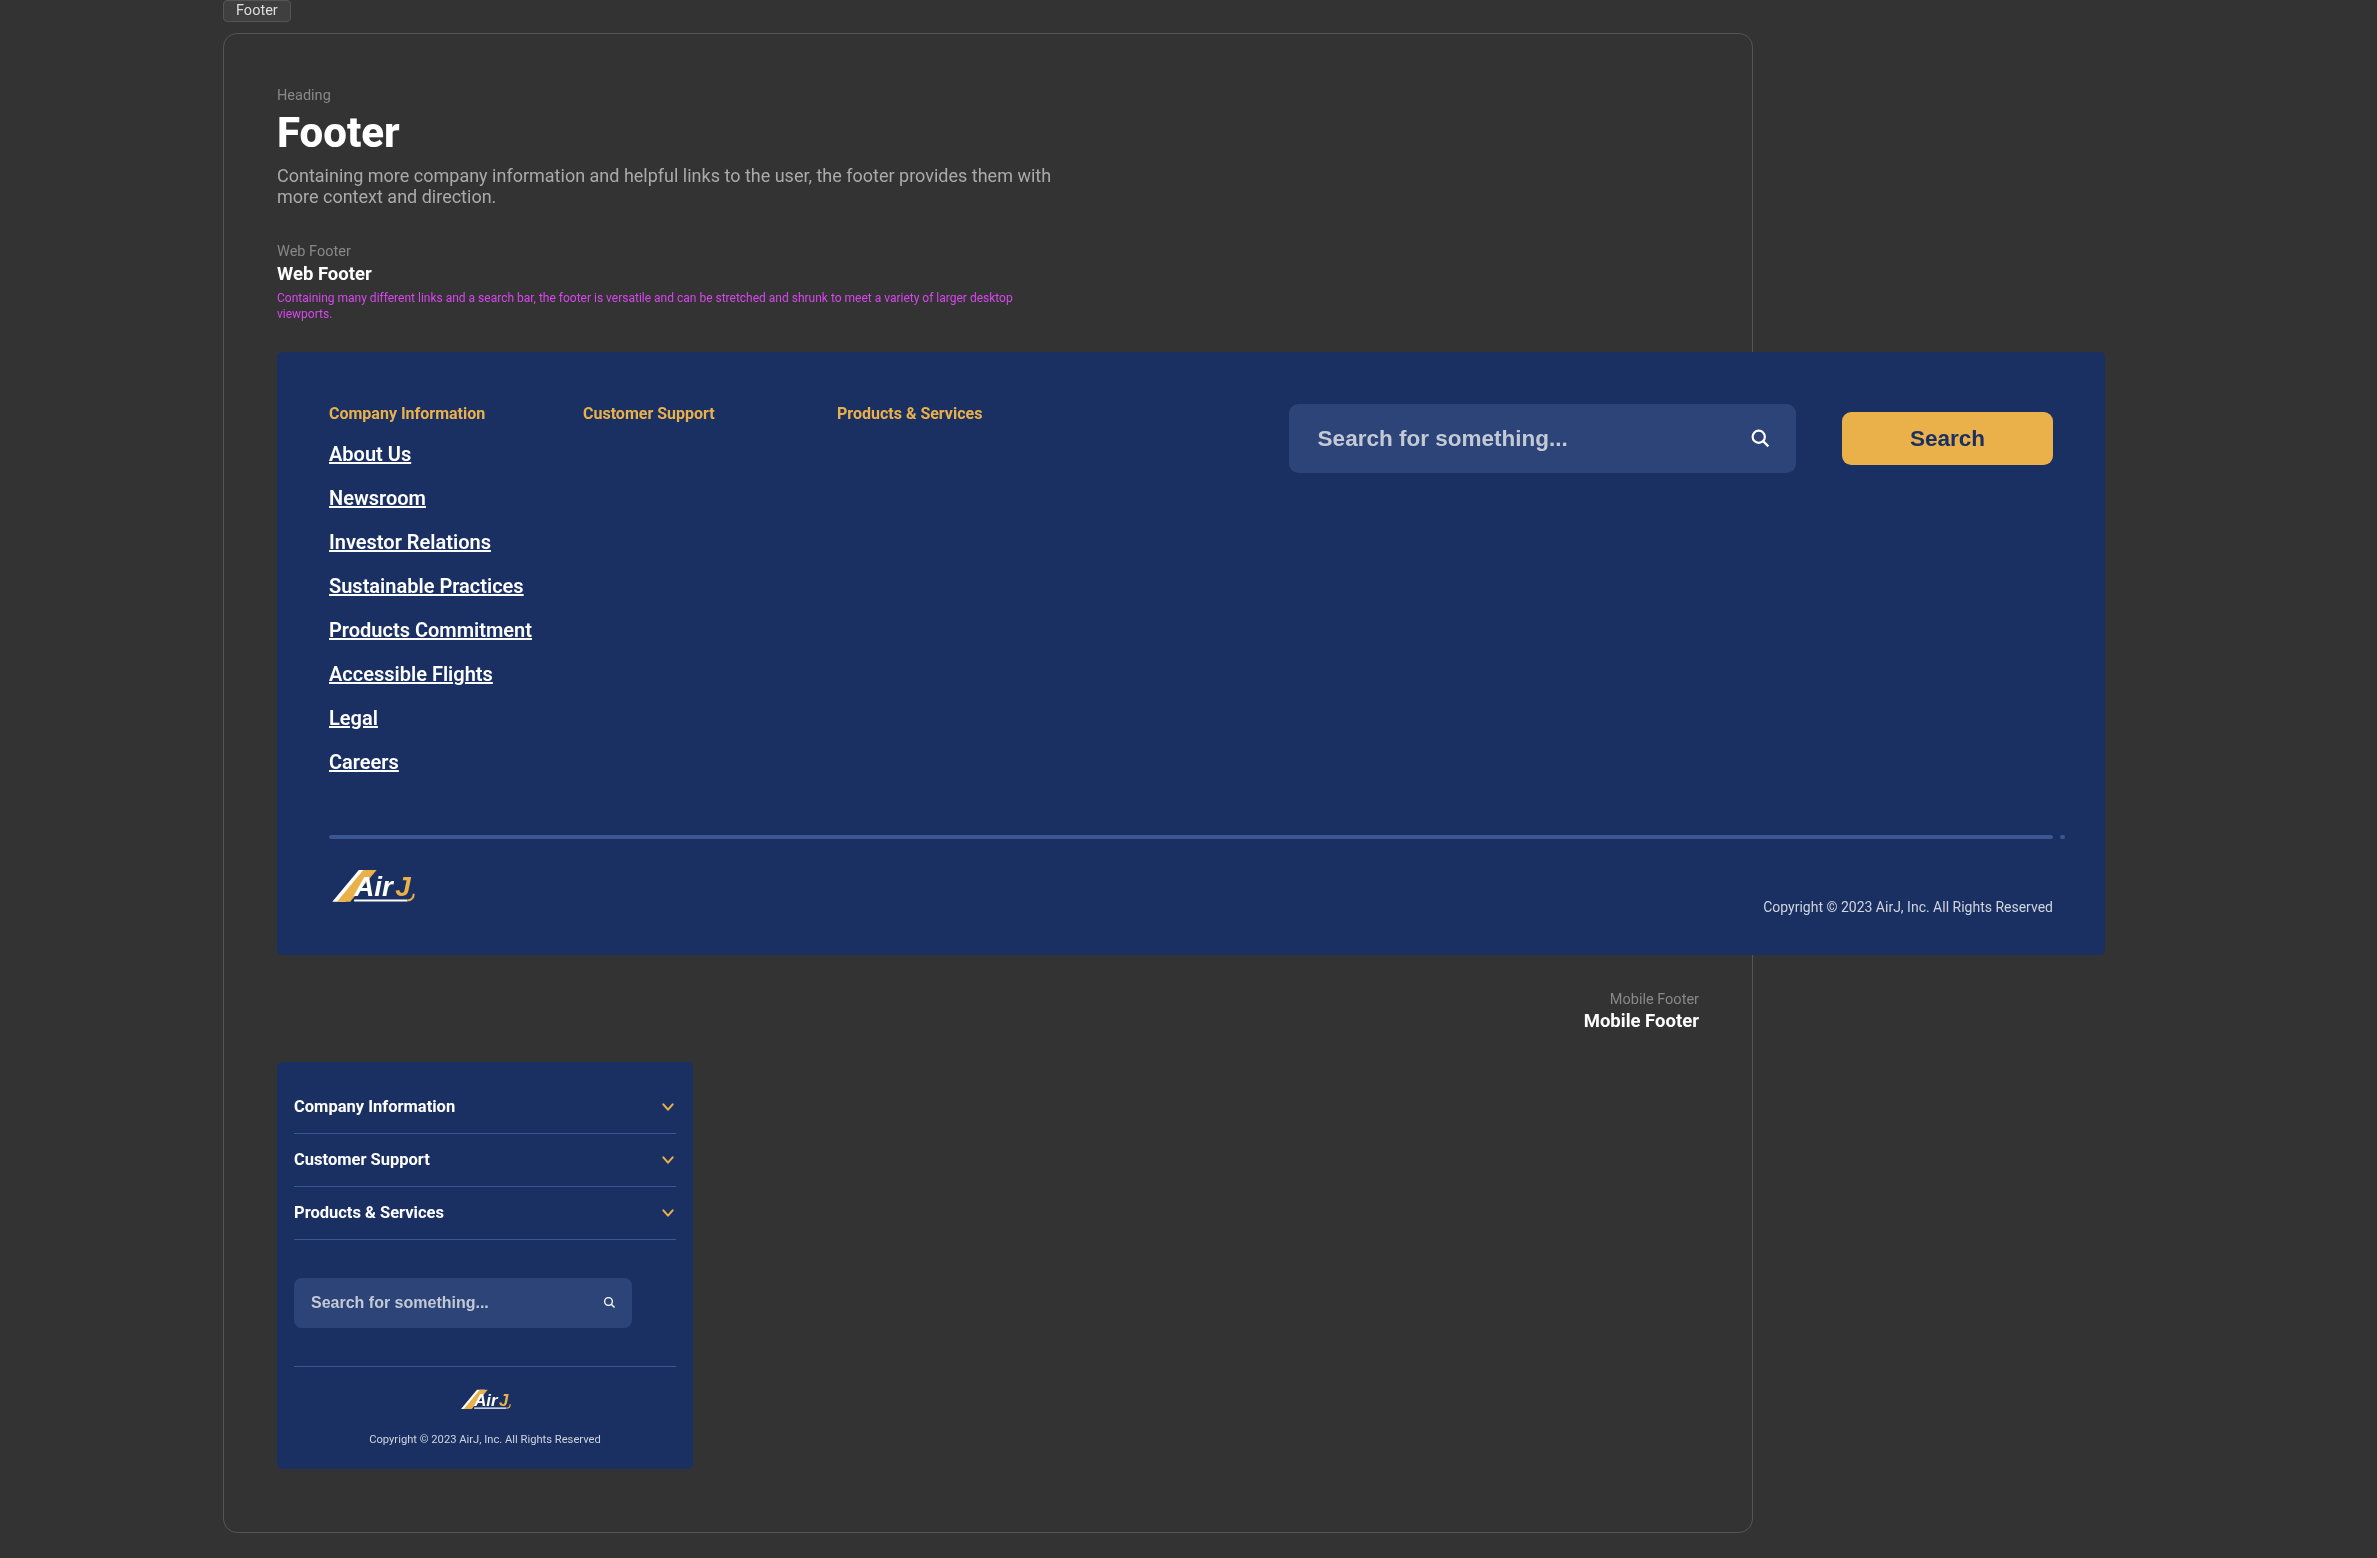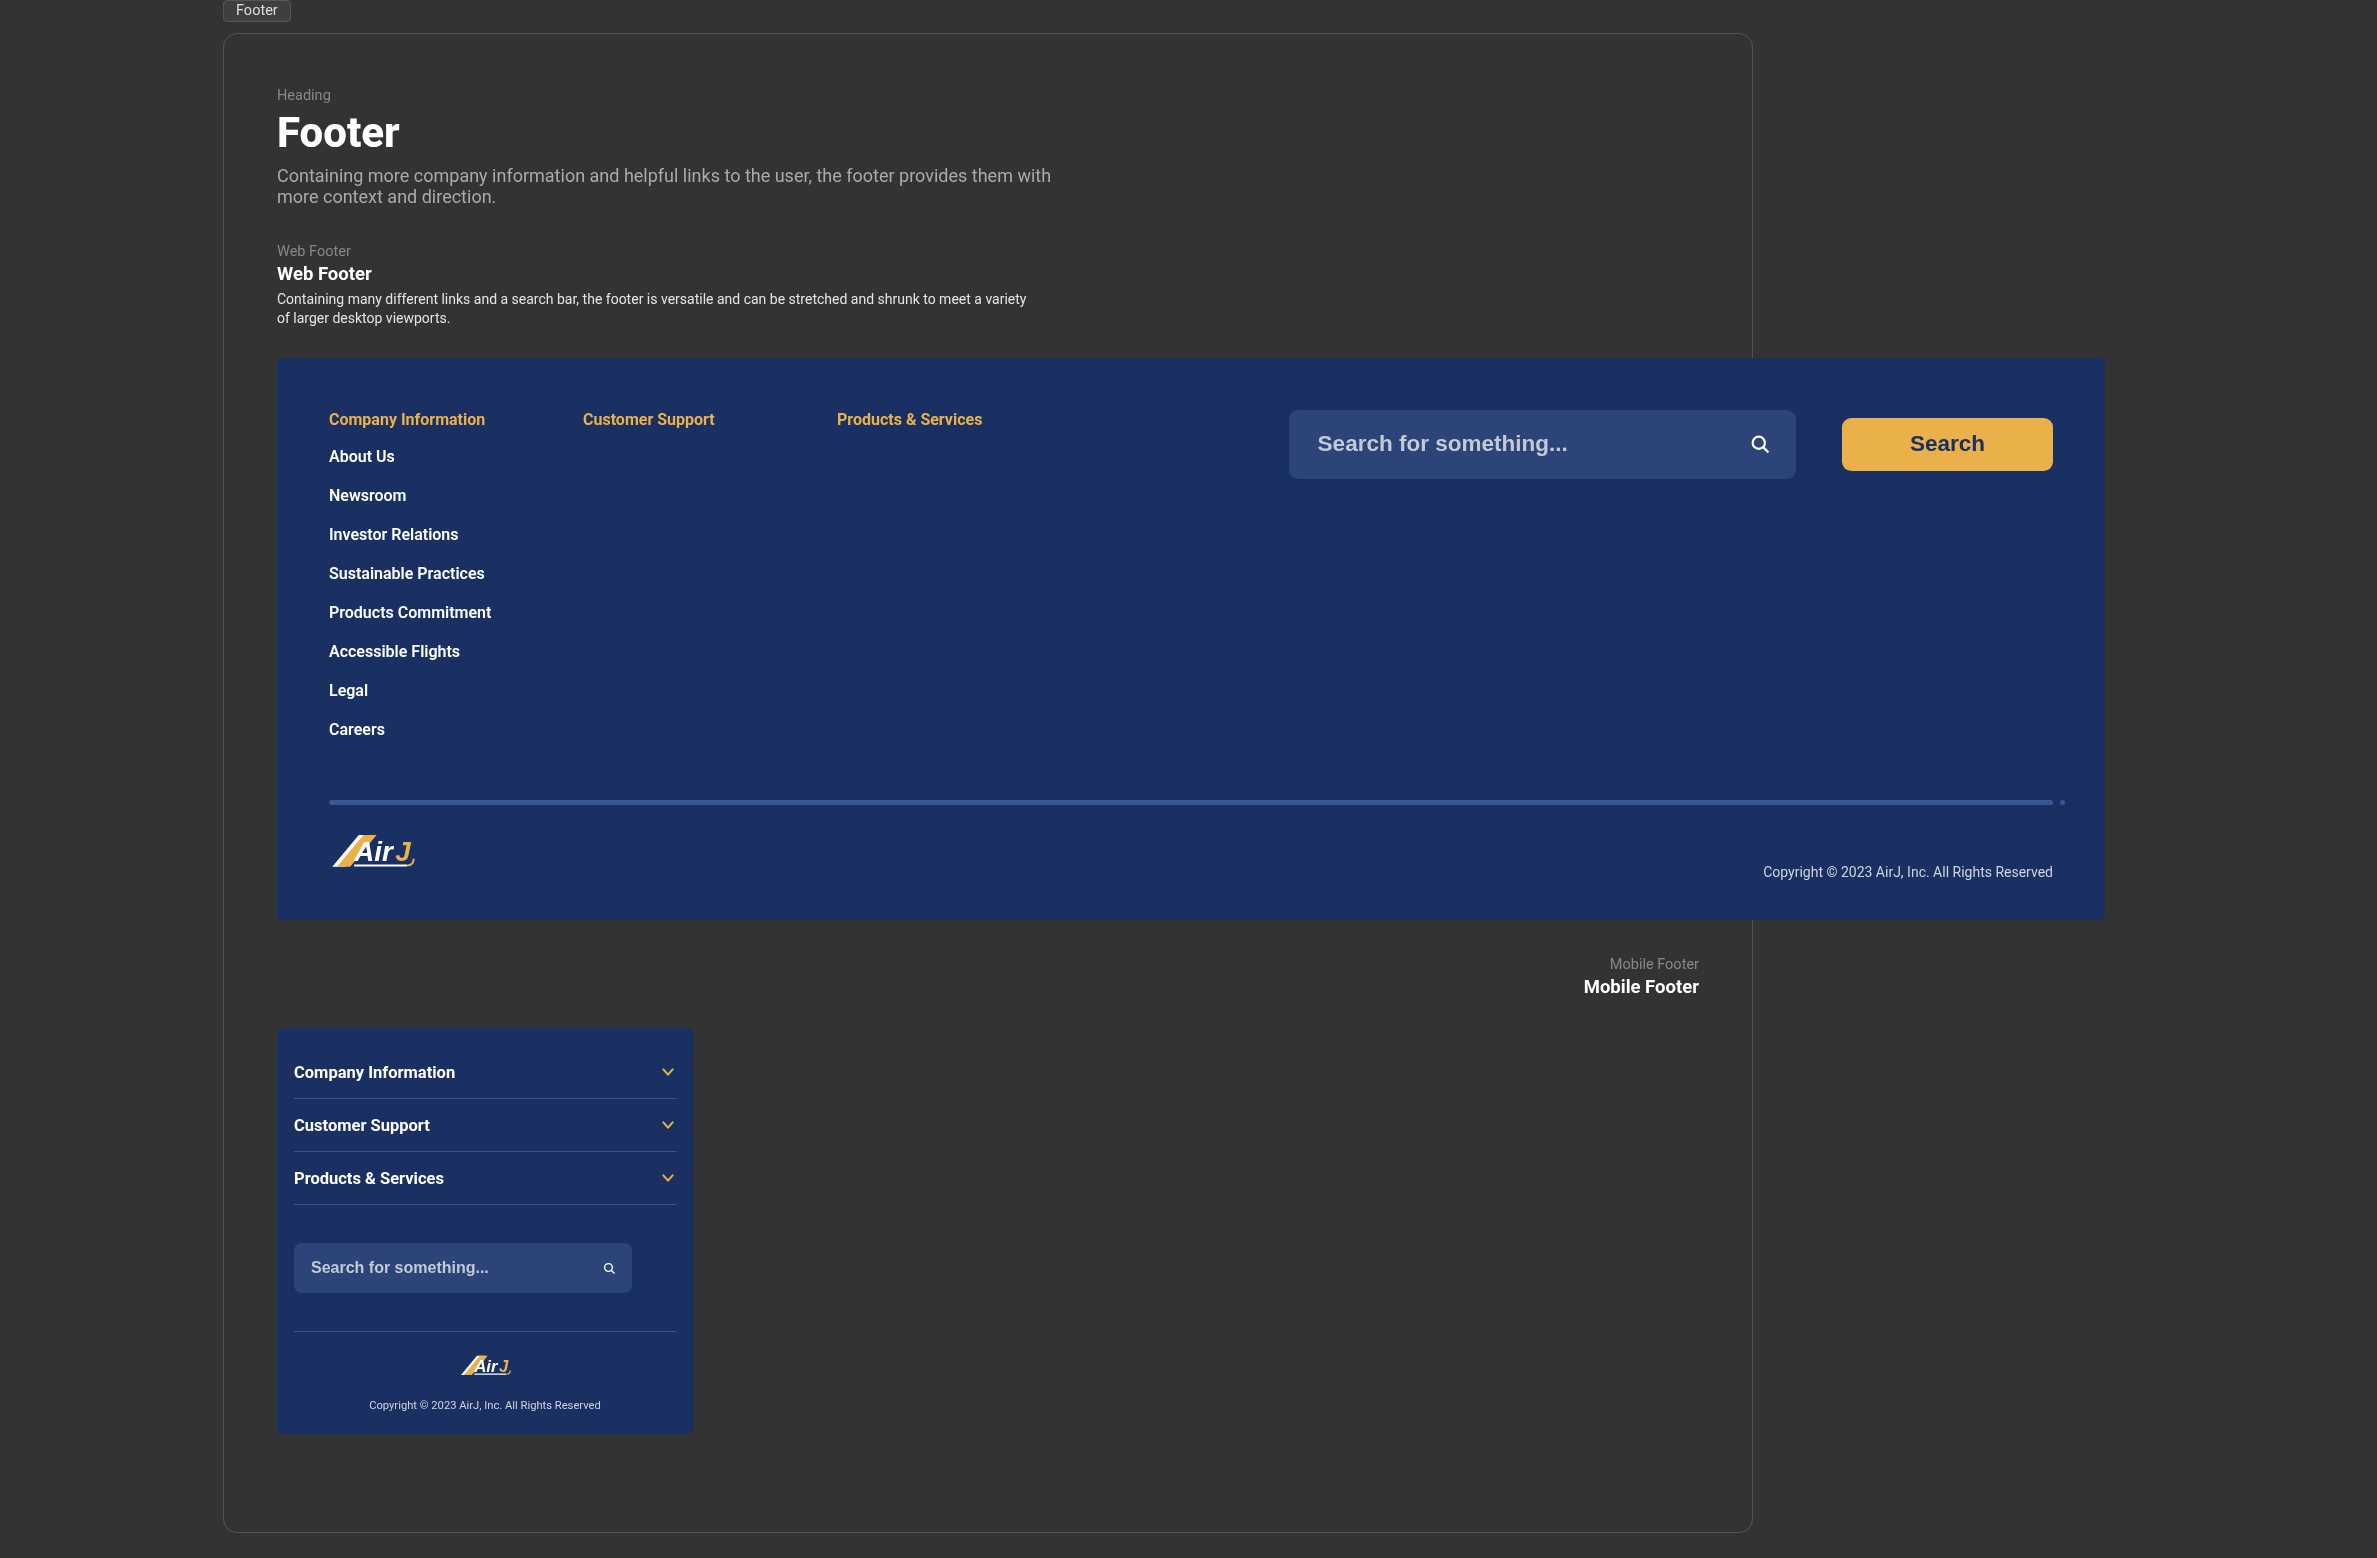--- a/index.html
+++ b/index.html
@@ -69,8 +69,8 @@
     margin-bottom: 5.3px;
   }
   .sub-lead {
-    font-size: 14px;
-    color: #e5e5e5;
+    font-size: 12px;
+    color: #d946ef;
     max-width: 759px;
     line-height: 1.35;
   }

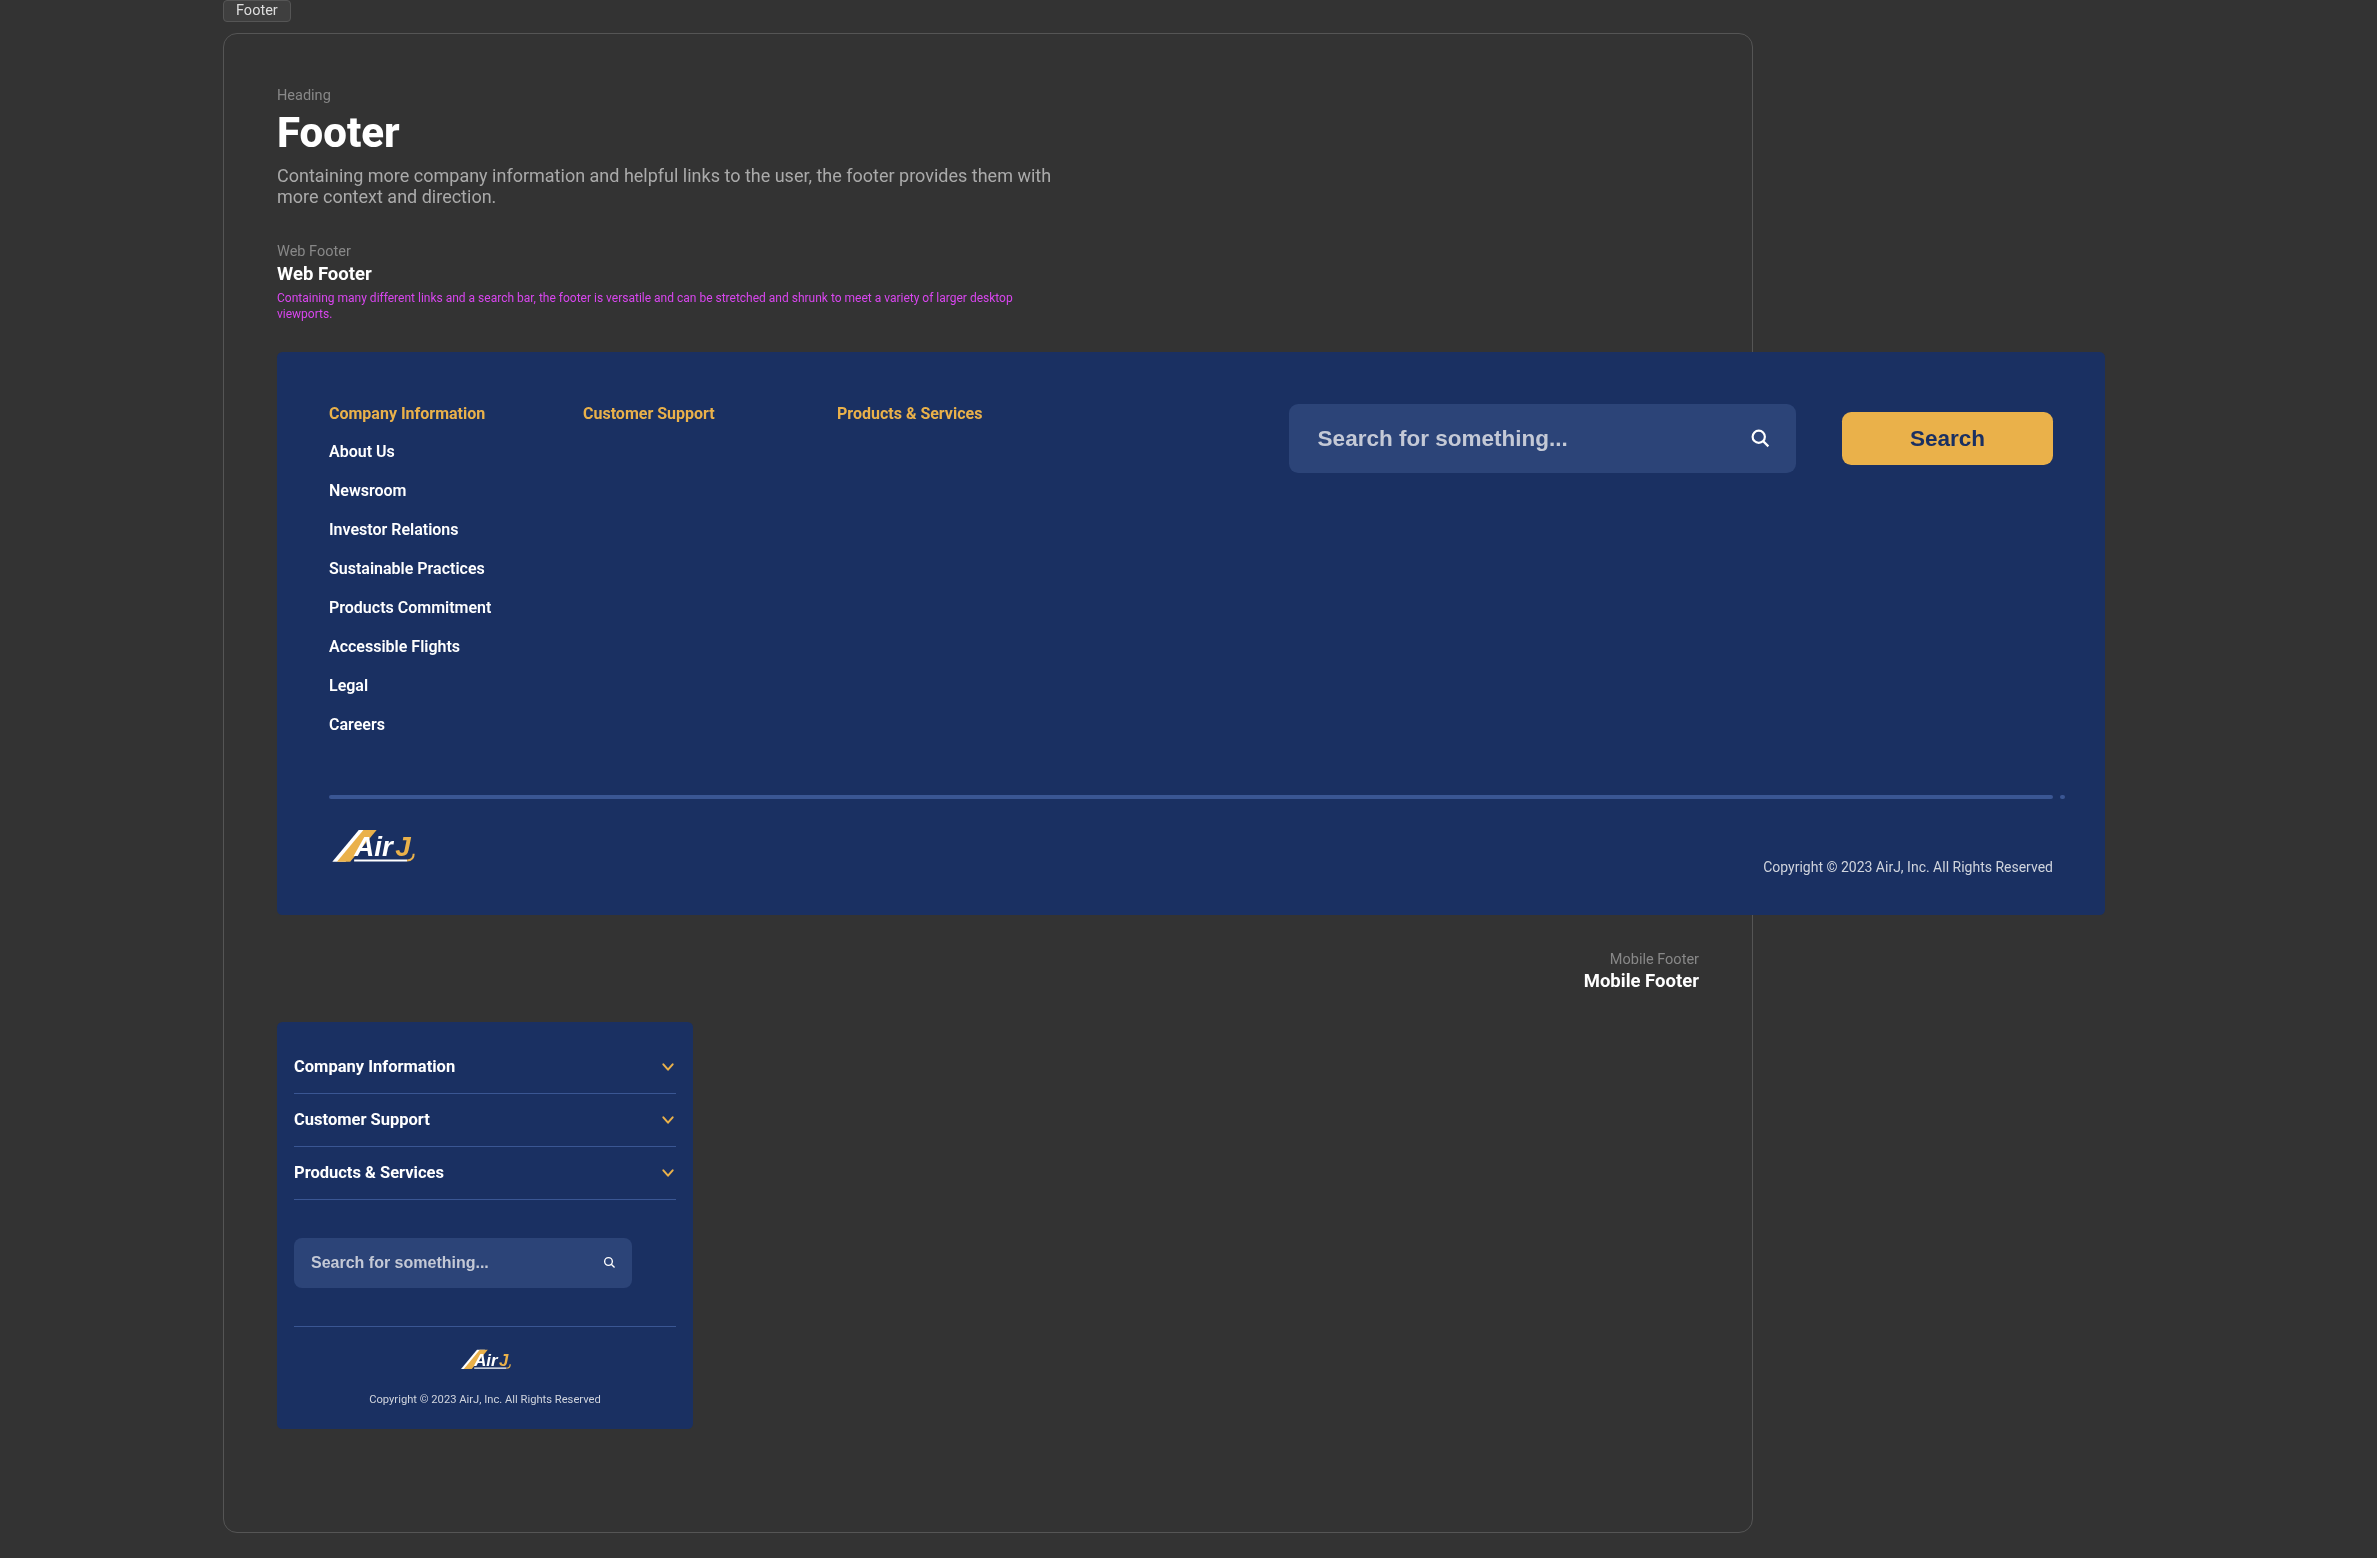--- a/index.html
+++ b/index.html
@@ -101,10 +101,11 @@
     list-style: none;
   }
   .wf-links li {
-    font-size: 16px;
+    font-size: 20px;
     font-weight: 600;
     color: #fff;
     margin-bottom: 20px;
+    text-decoration: underline;
   }
   .wf-links li a { color: #fff; text-decoration: none; cursor: pointer; }
 

